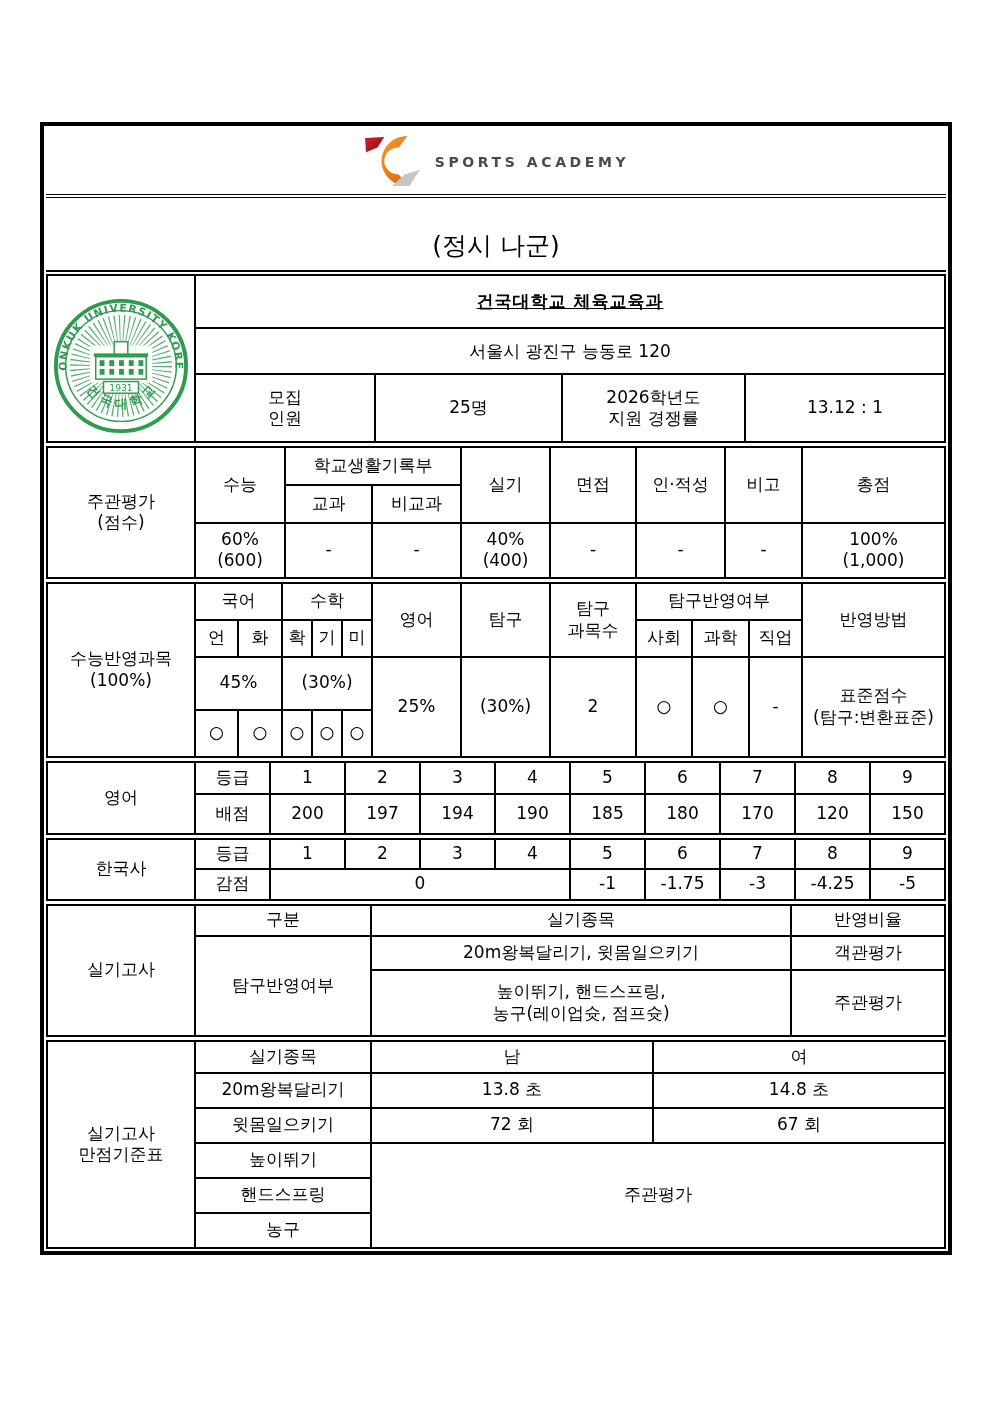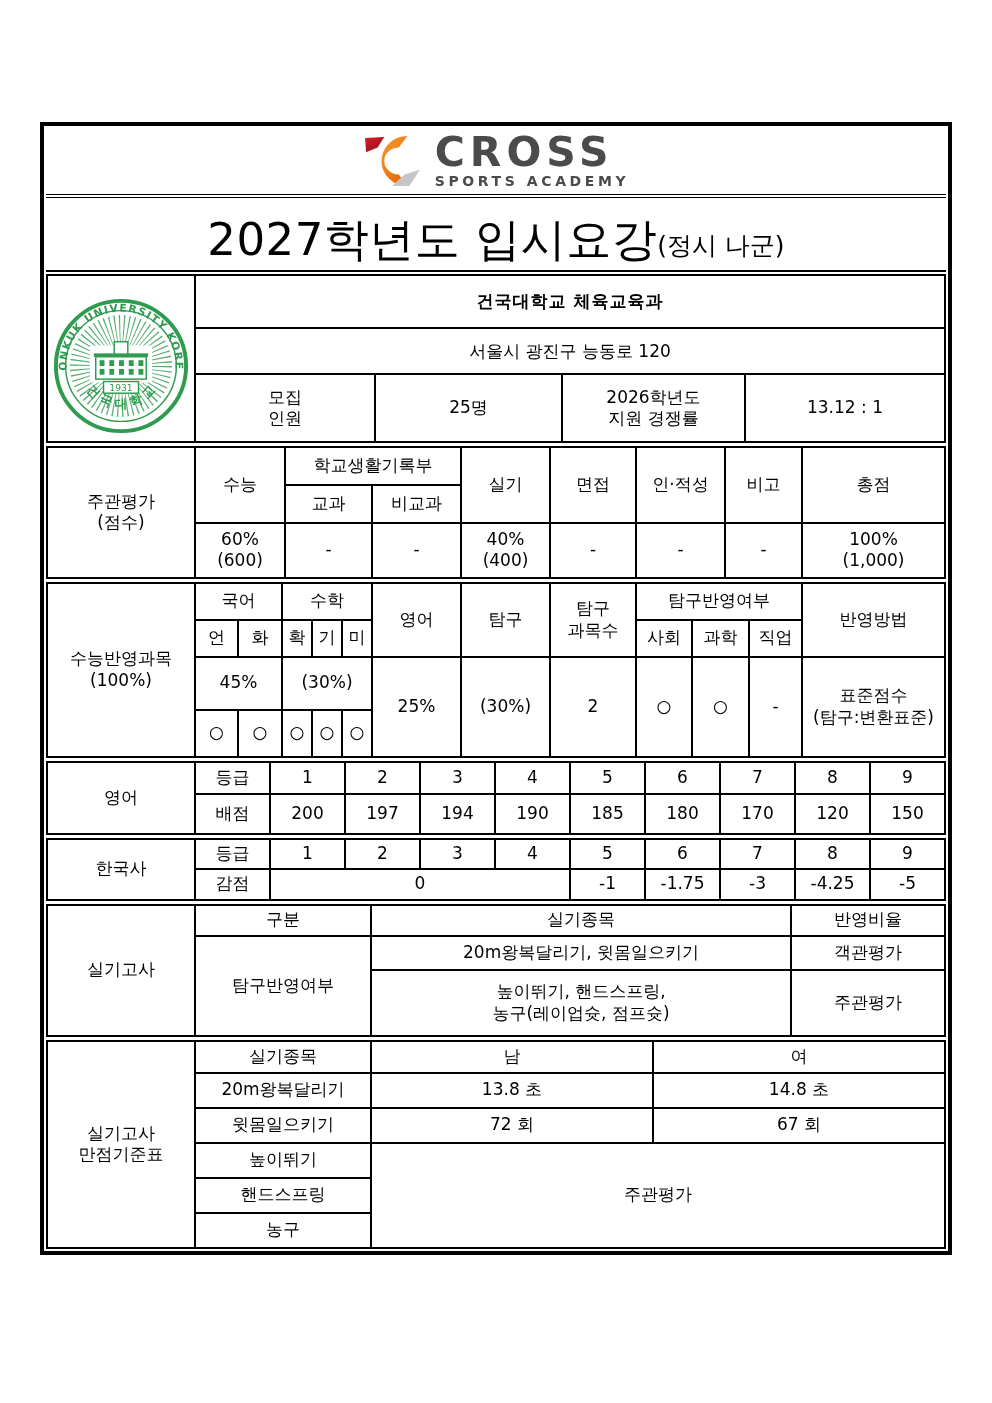--- a/index.html
+++ b/index.html
@@ -75,7 +75,6 @@
         <path d="M59,36 L48,53 L30,53 L43,41 Z" fill="#c6c6c8"></path>
       </svg>
       <div class="brand-text">
-        <div class="brand-name">CROSS</div>
         <div class="brand-sub">SPORTS ACADEMY</div>
       </div>
     </div>

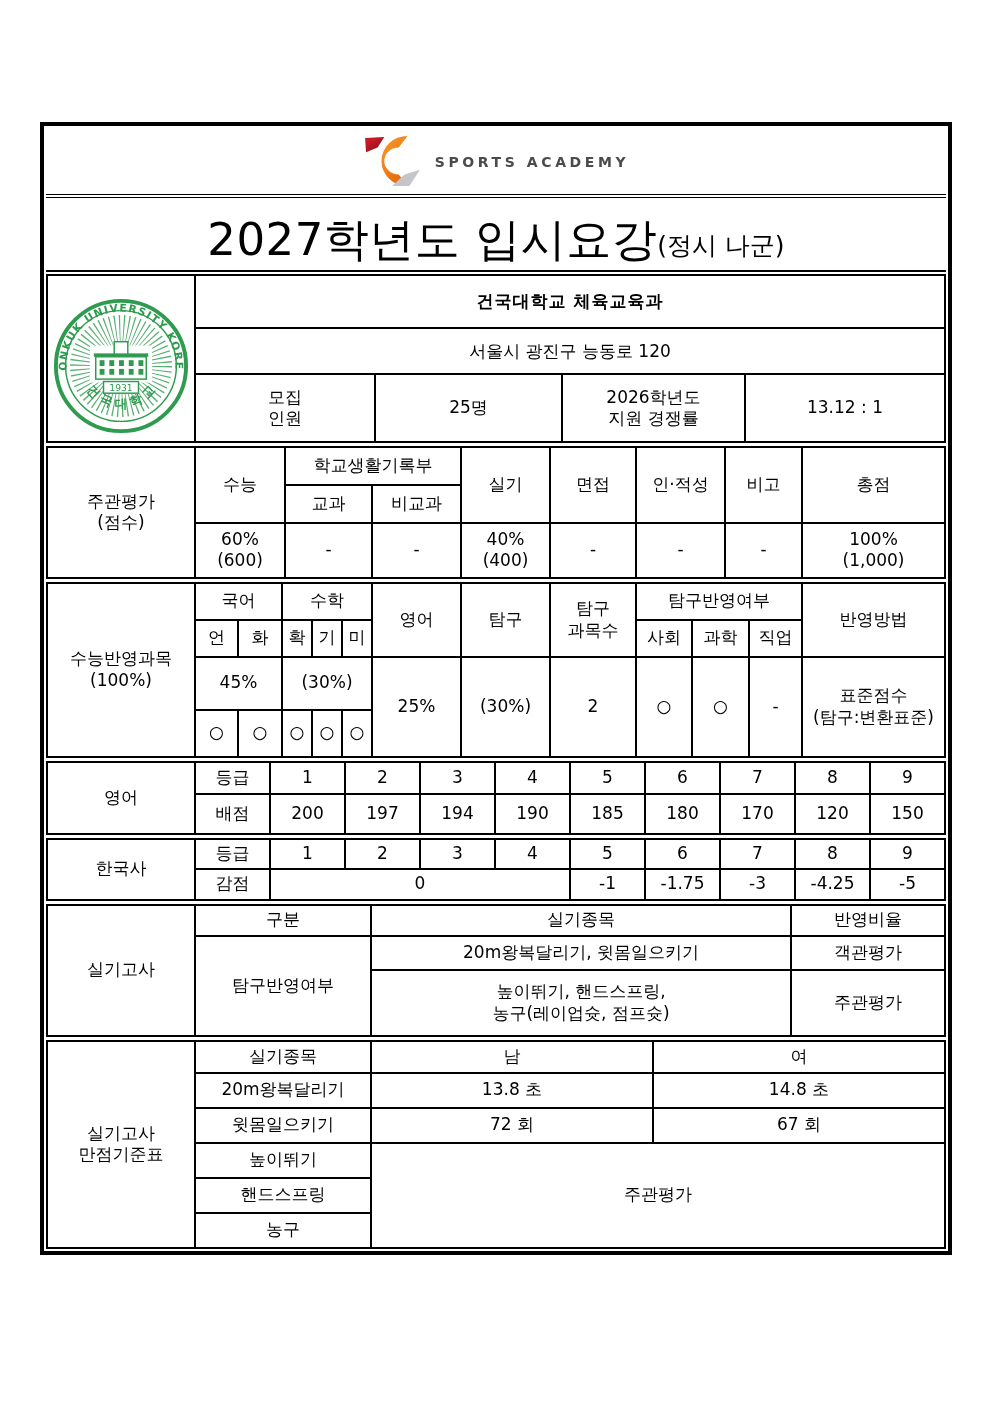--- a/index.html
+++ b/index.html
@@ -81,7 +81,6 @@
   </div>
 
   <div class="sec-title">
-    <span class="title-main">2027학년도 입시요강</span>
     <span class="title-sub">(정시 나군)</span>
   </div>
 

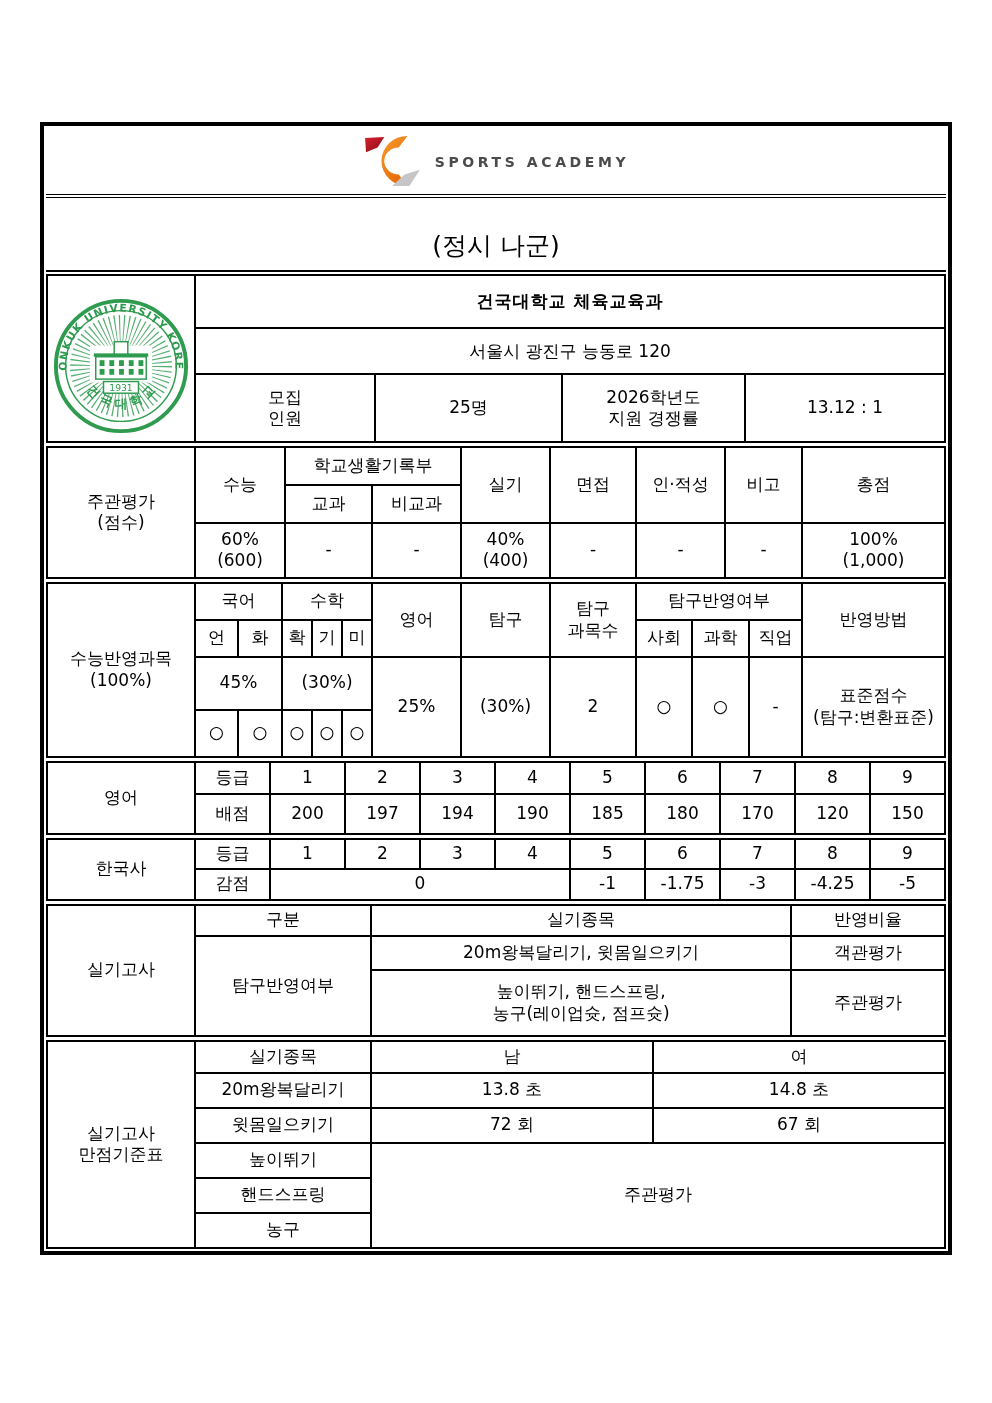--- a/index.html
+++ b/index.html
@@ -47,7 +47,7 @@
   }
   td.lbl { border-right:5px double #000; }
   td.seal-cell { padding:2px; }
-  .dept-name { font-weight:bold; font-size:21px; letter-spacing:1px; }
+  .dept-name { font-weight:bold; font-size:21px; letter-spacing:1px;text-decoration:underline; }
   .addr { font-size:19px; }
   .big { font-size:18px; }
   .method-cell { font-size:15.5px; }

